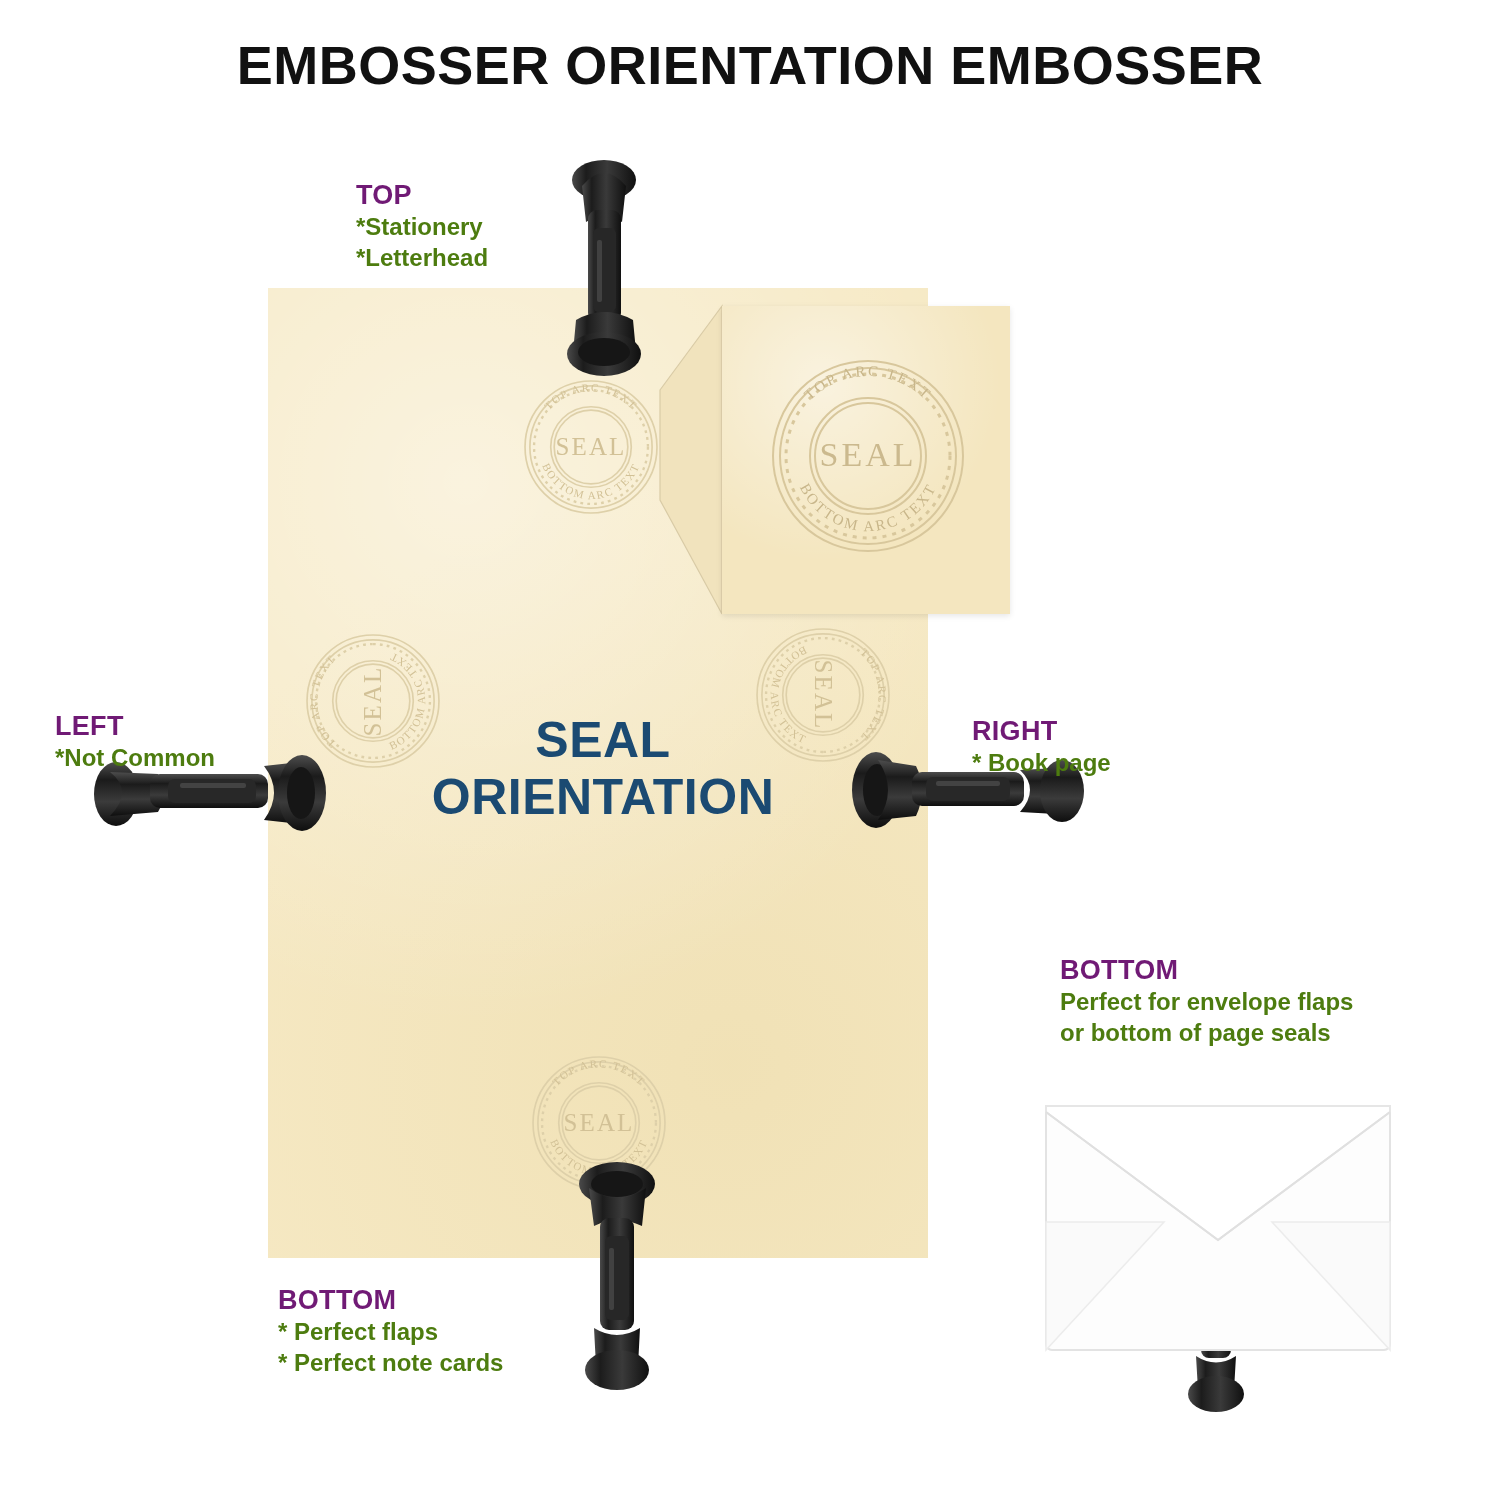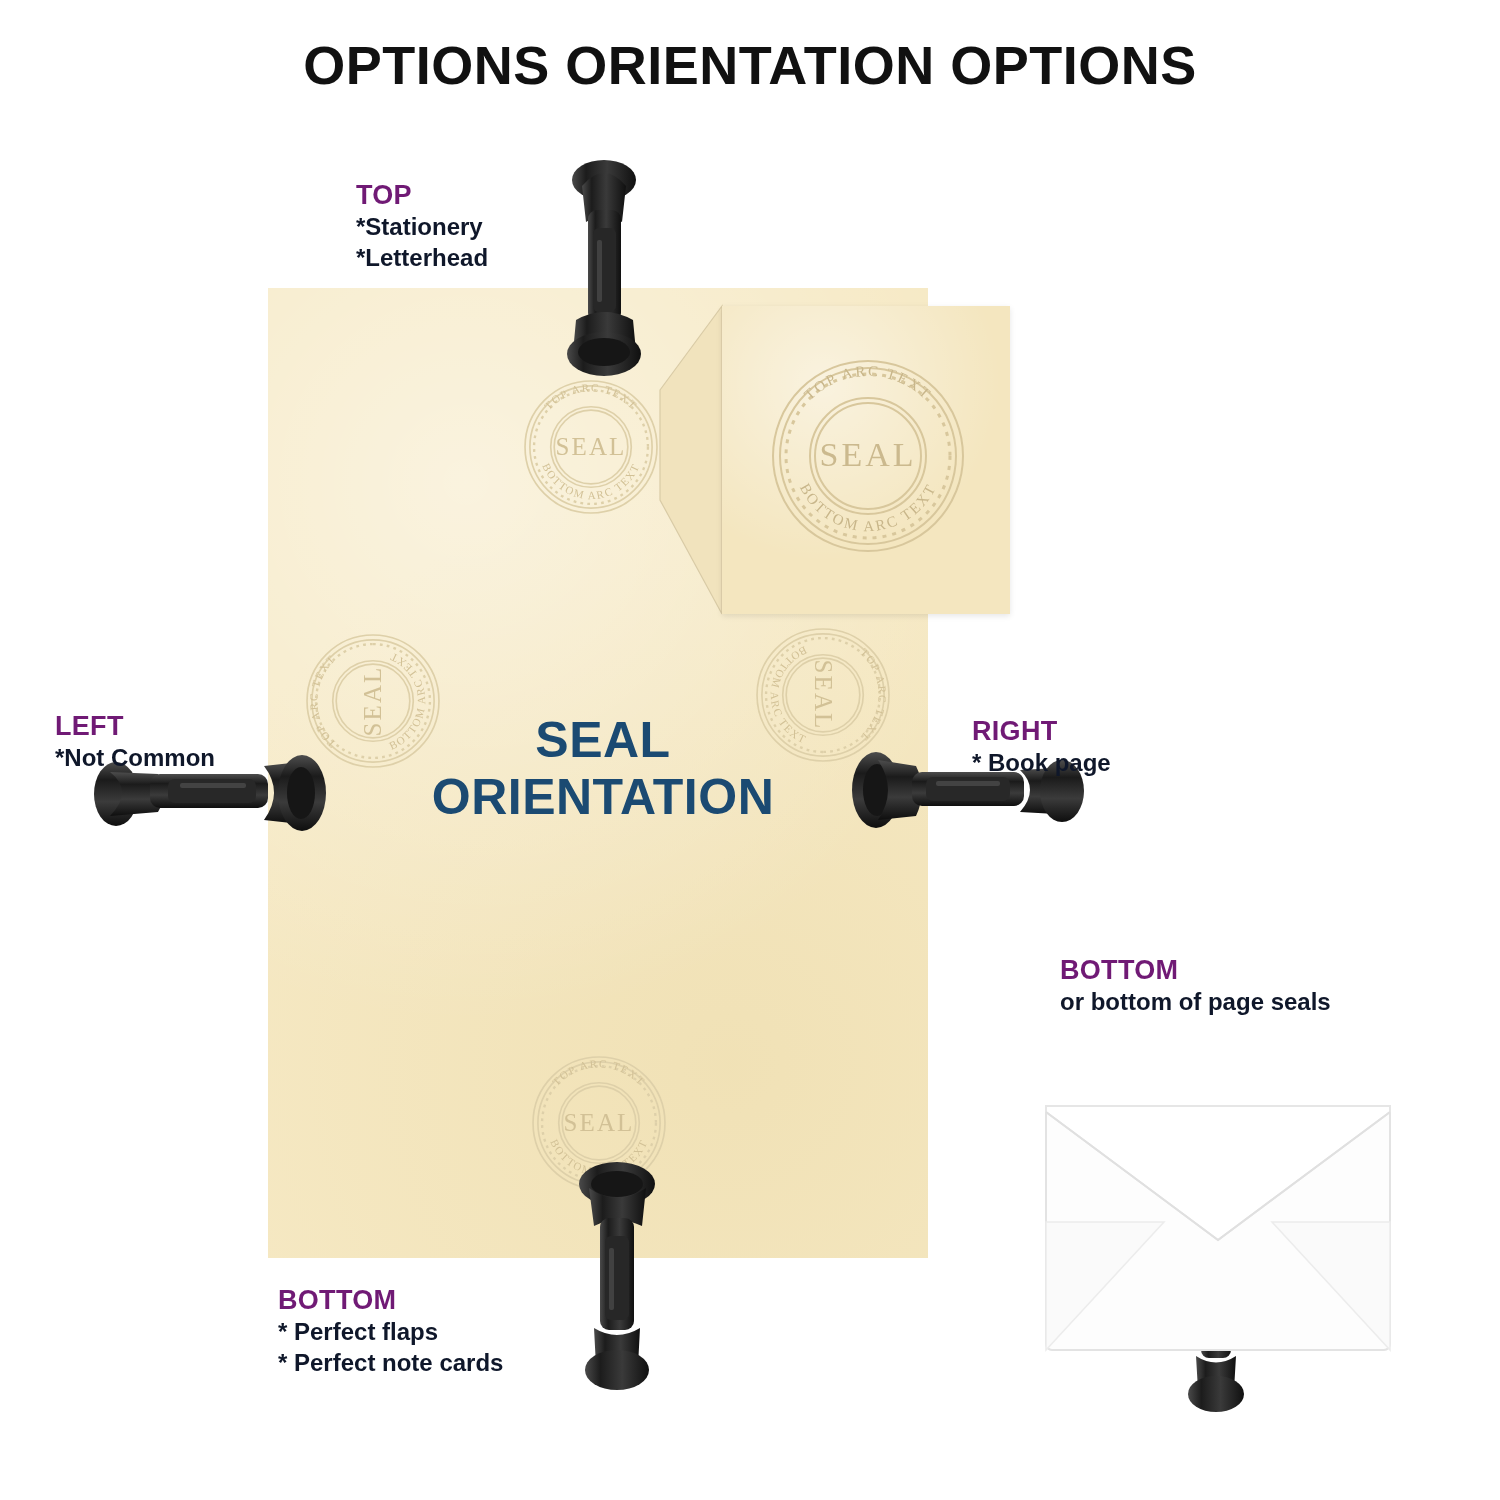--- a/index.html
+++ b/index.html
@@ -120,7 +120,7 @@
 </head>
 <body>
 
-<div class="title">OPTIONS ORIENTATION OPTIONS</div>
+<div class="title">EMBOSSER ORIENTATION EMBOSSER</div>
 
 <div class="paper"></div>
 

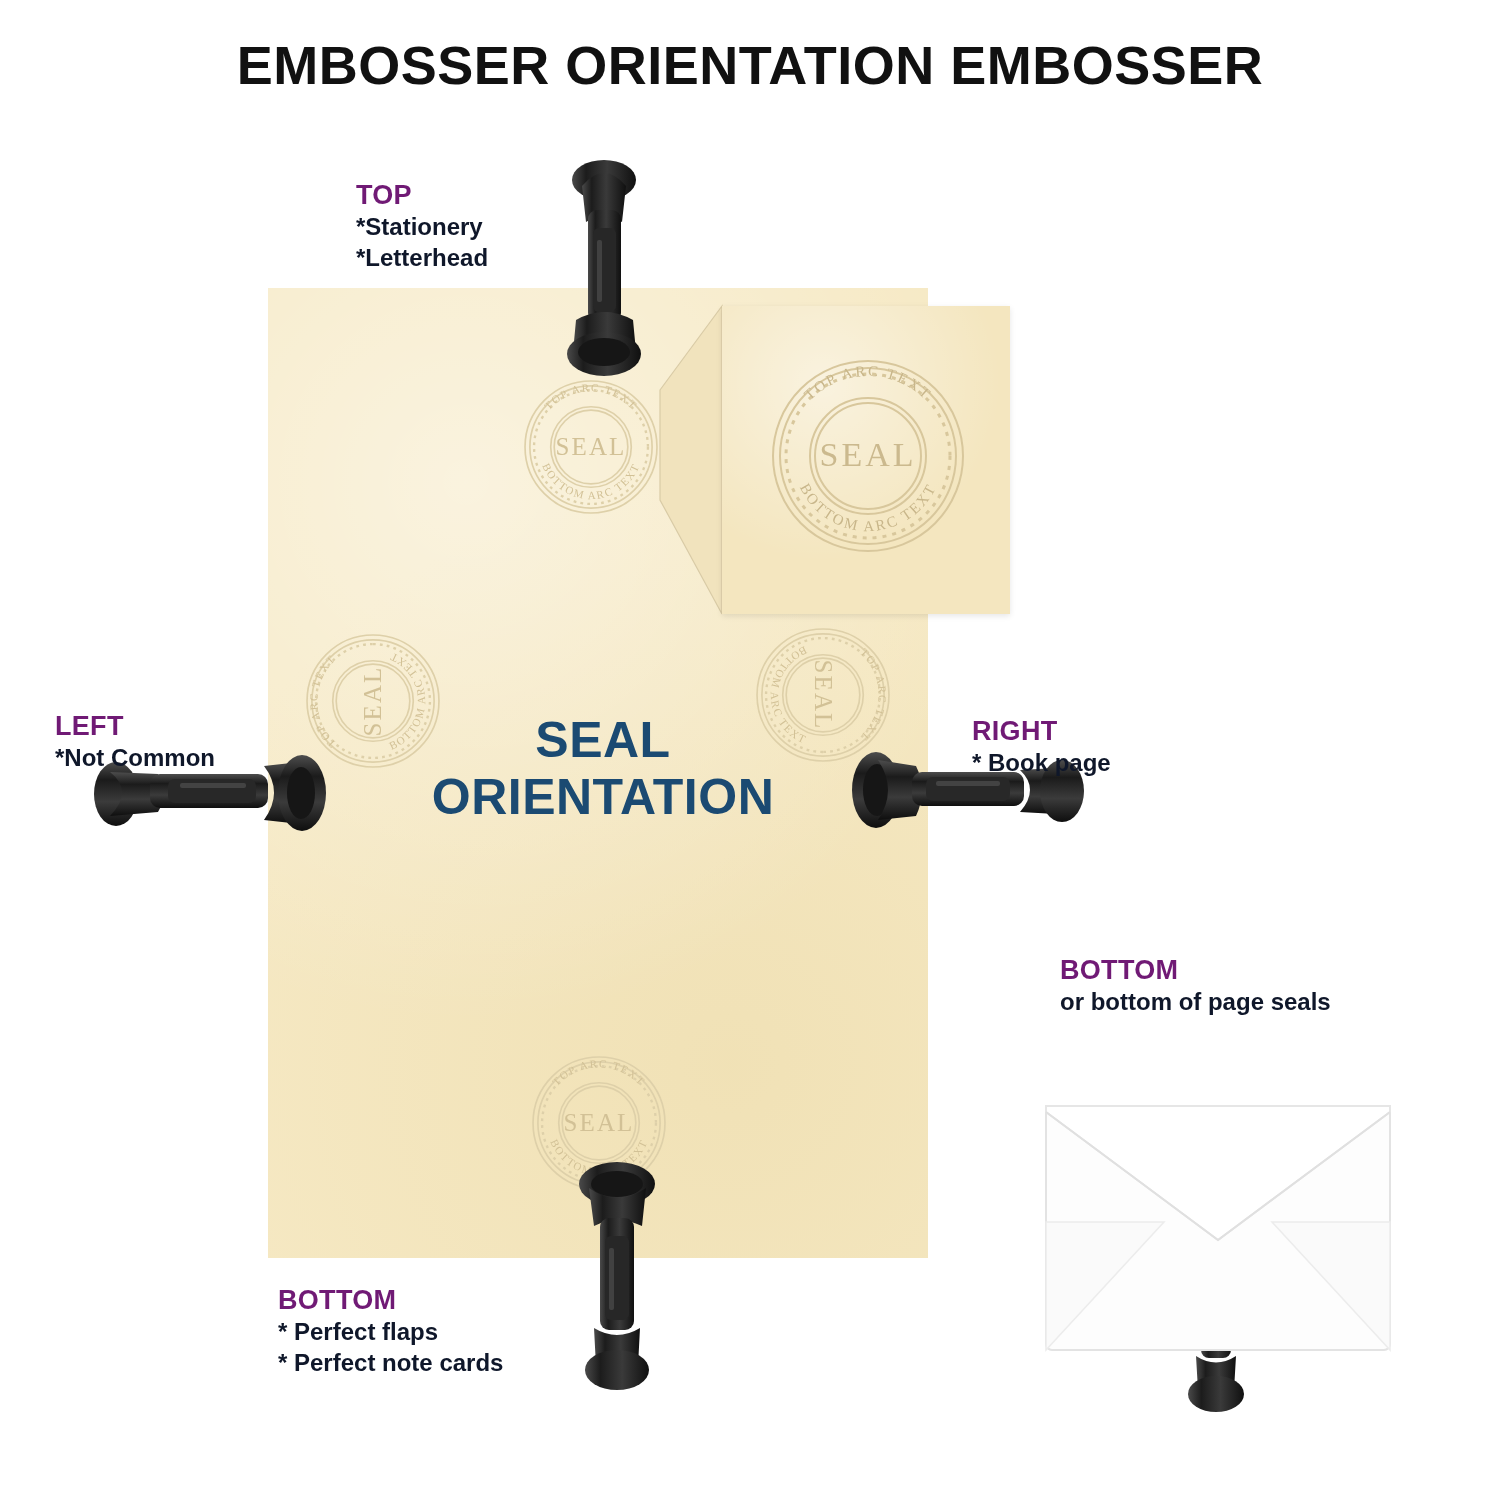--- a/index.html
+++ b/index.html
@@ -82,7 +82,7 @@
     line-height: 1.15;
   }
   .label-sub {
-    color: #0f172a;
+    color: #4d7c0f;
     font-weight: bold;
     font-size: 24px;
     line-height: 1.3;

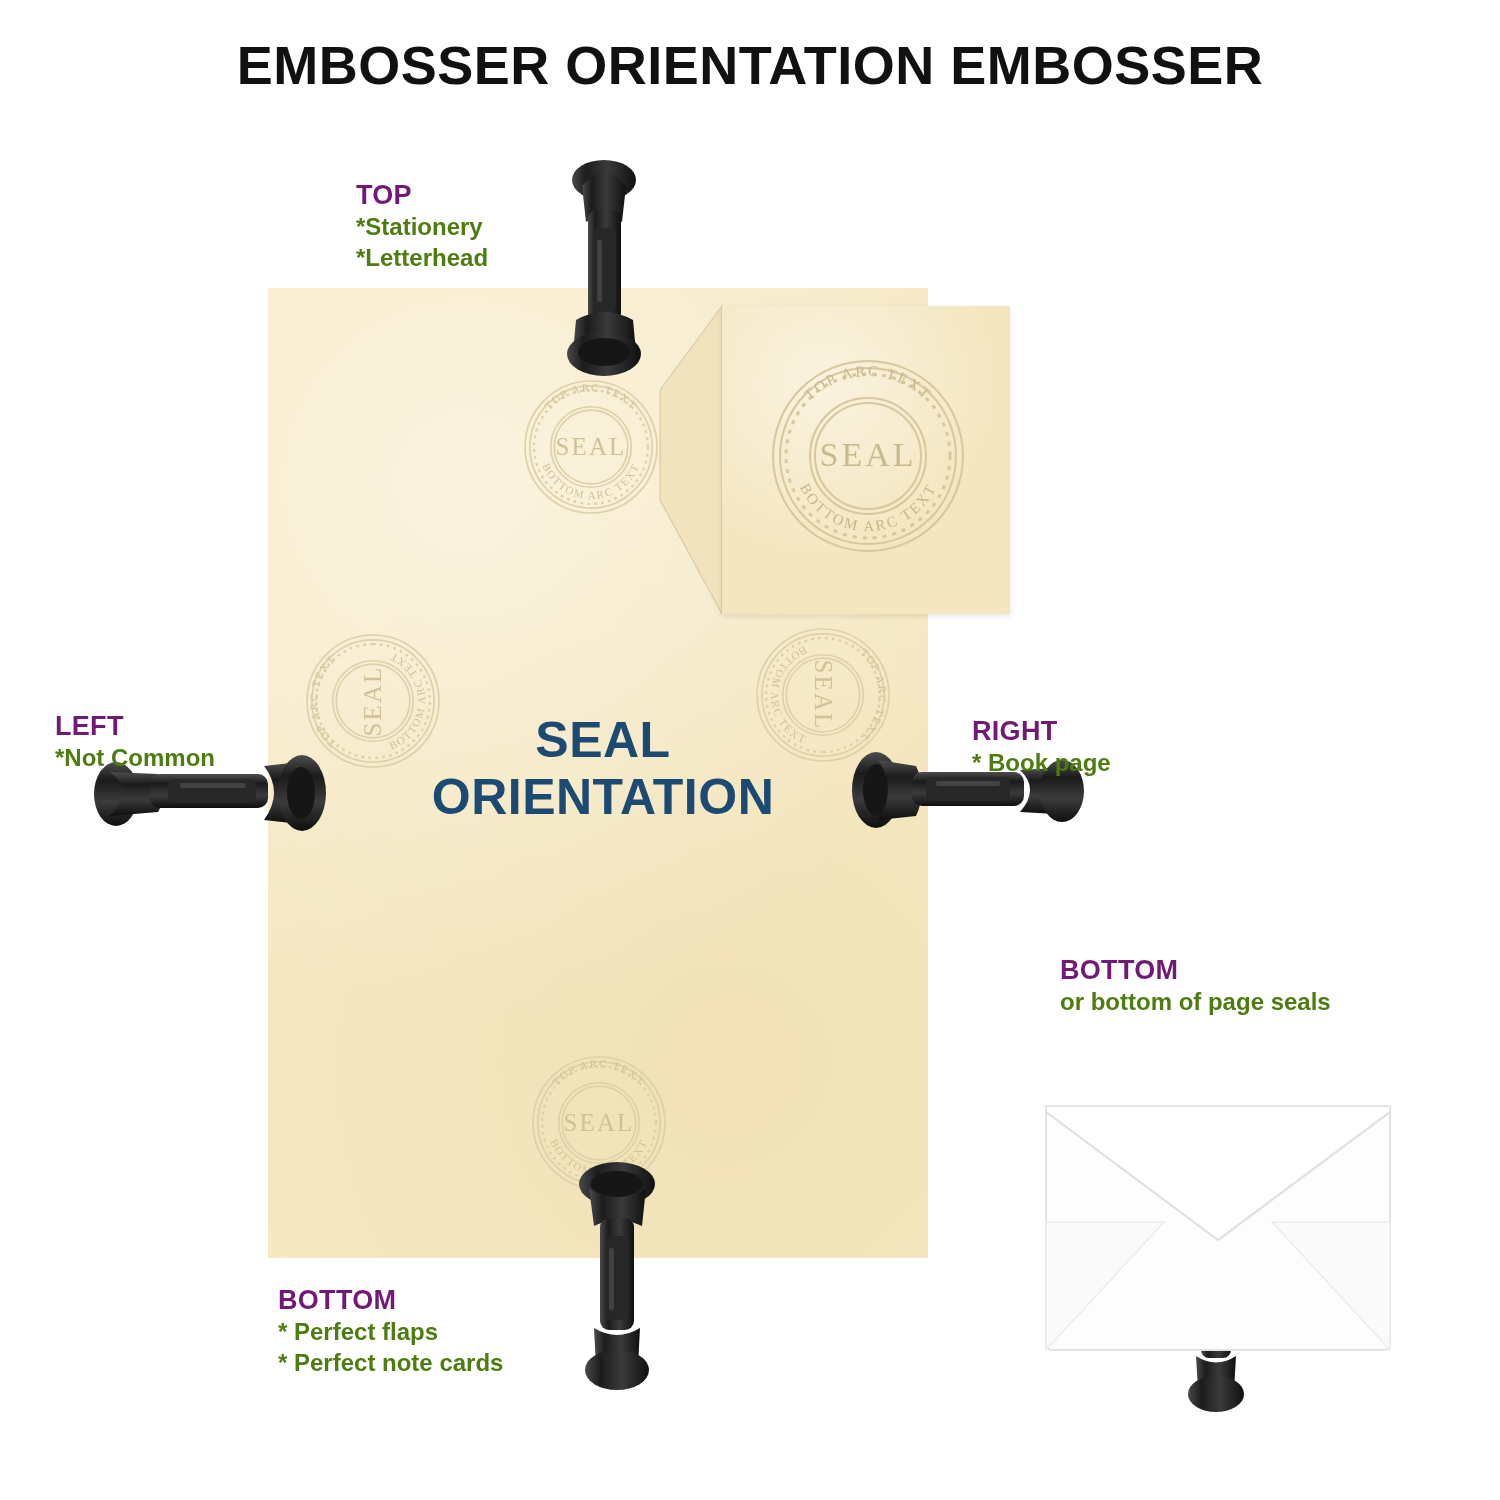--- a/index.html
+++ b/index.html
@@ -424,6 +424,7 @@
 
 <div class="label-block label-bottom-right">
   <div class="label-head">BOTTOM</div>
+  <div class="label-sub">Perfect for envelope flaps</div>
   <div class="label-sub">or bottom of page seals</div>
 </div>
 

